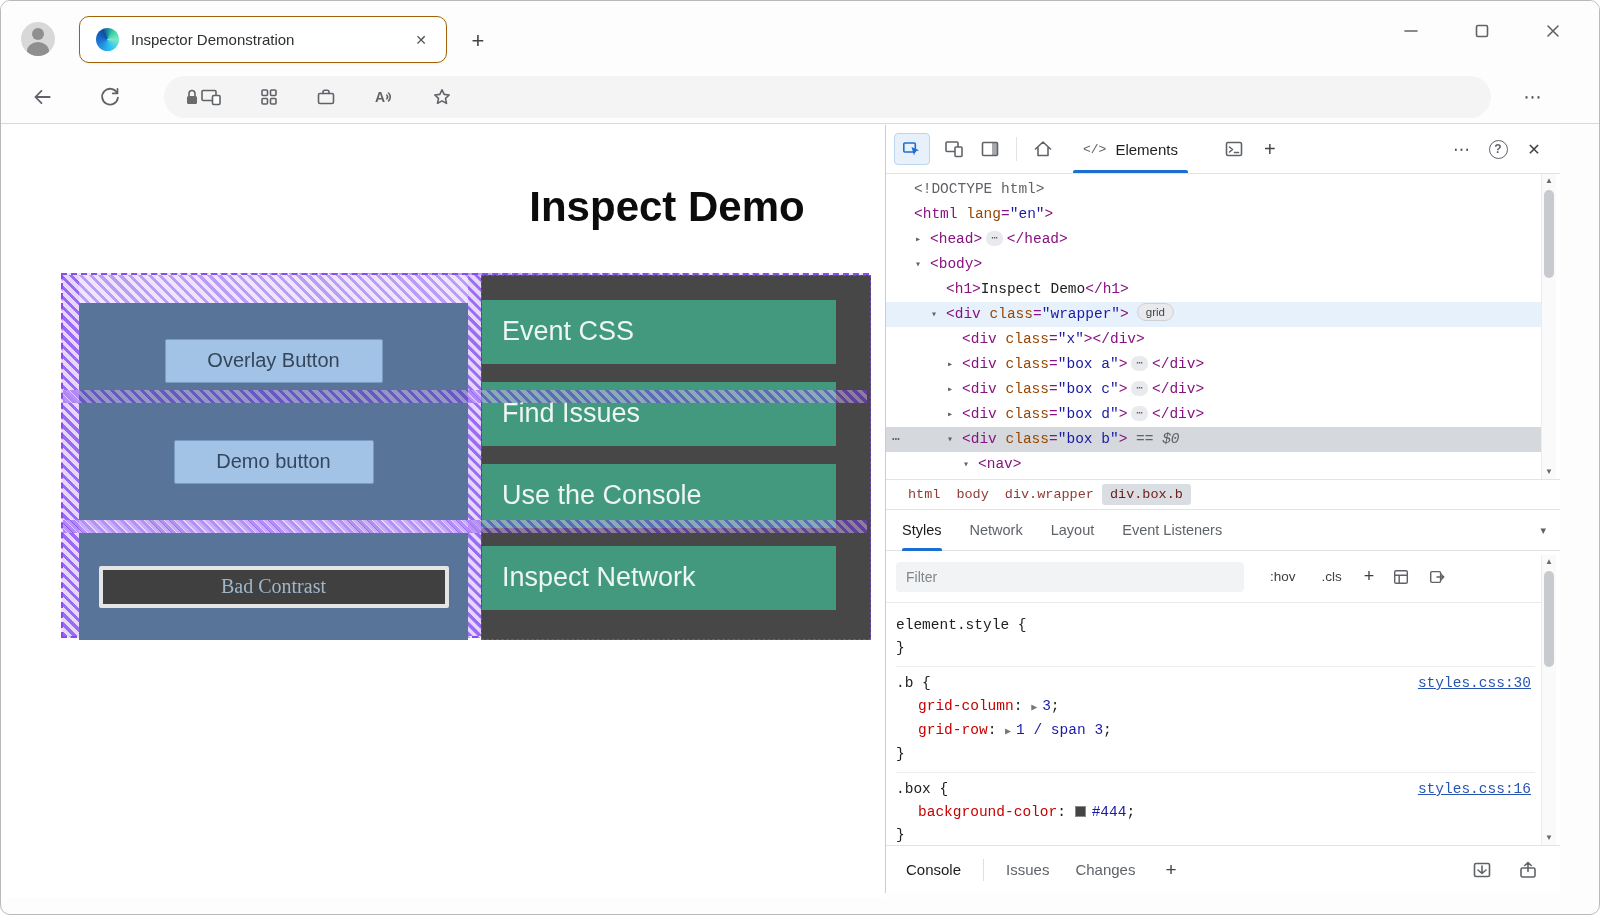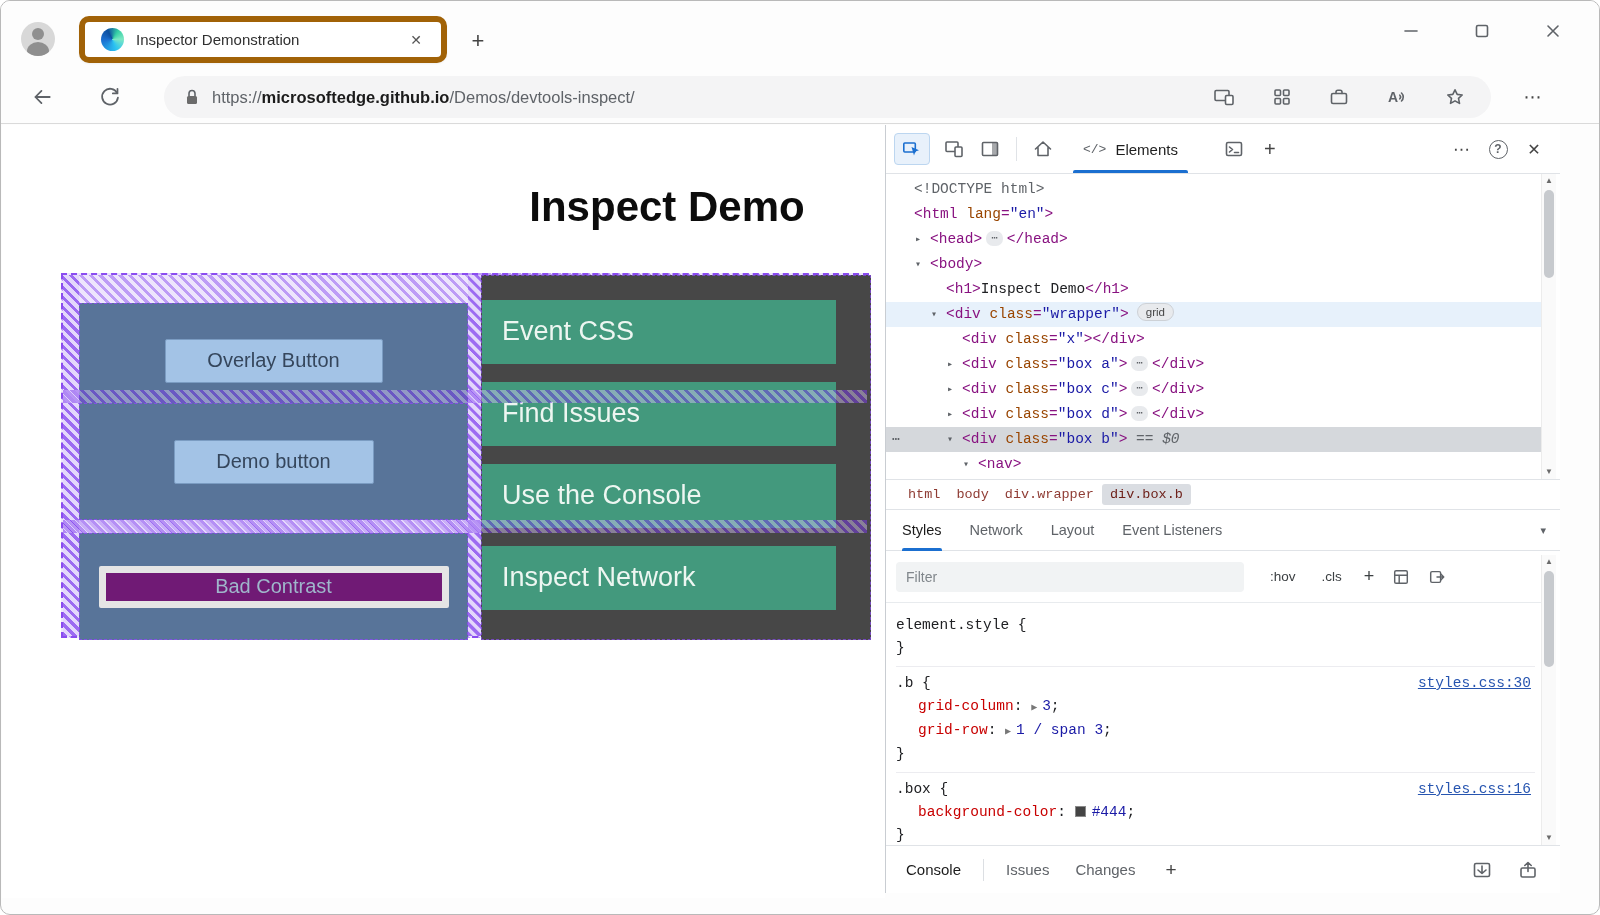--- a/index.html
+++ b/index.html
@@ -11,7 +11,7 @@
   .avatar{position:absolute;left:20px;top:21px;width:34px;height:34px;border-radius:50%;background:#d8d8d8;overflow:hidden;}
   .avatar::before{content:"";position:absolute;left:11px;top:6px;width:12px;height:12px;border-radius:50%;background:#8f8f8f;}
   .avatar::after{content:"";position:absolute;left:6px;top:20px;width:22px;height:18px;border-radius:50%;background:#8f8f8f;}
-  .tab{position:absolute;left:78px;top:15px;width:368px;height:47px;background:#fff;border:6px solid #a16207;border-radius:10px;display:flex;align-items:center;padding:0 12px 0 16px;box-shadow:0 1px 2px rgba(0,0,0,.05);}
+  .tab{position:absolute;left:78px;top:15px;width:368px;height:47px;background:#fff;border:1px solid #a16207;border-radius:10px;display:flex;align-items:center;padding:0 12px 0 16px;box-shadow:0 1px 2px rgba(0,0,0,.05);}
   .edge-logo{width:23px;height:23px;border-radius:50%;background:conic-gradient(from 160deg,#2bc3f2,#1b6fd0 30%,#0d4f9e 48%,#35d0a5 65%,#7de8c3 80%,#2bc3f2);flex:0 0 auto;}
   .tab-title{margin-left:12px;font-size:15px;color:#303030;flex:1 1 auto;white-space:nowrap;overflow:hidden;}
   .tab-close{width:26px;height:26px;display:flex;align-items:center;justify-content:center;color:#555;font-size:14px;border-radius:5px;cursor:default;}

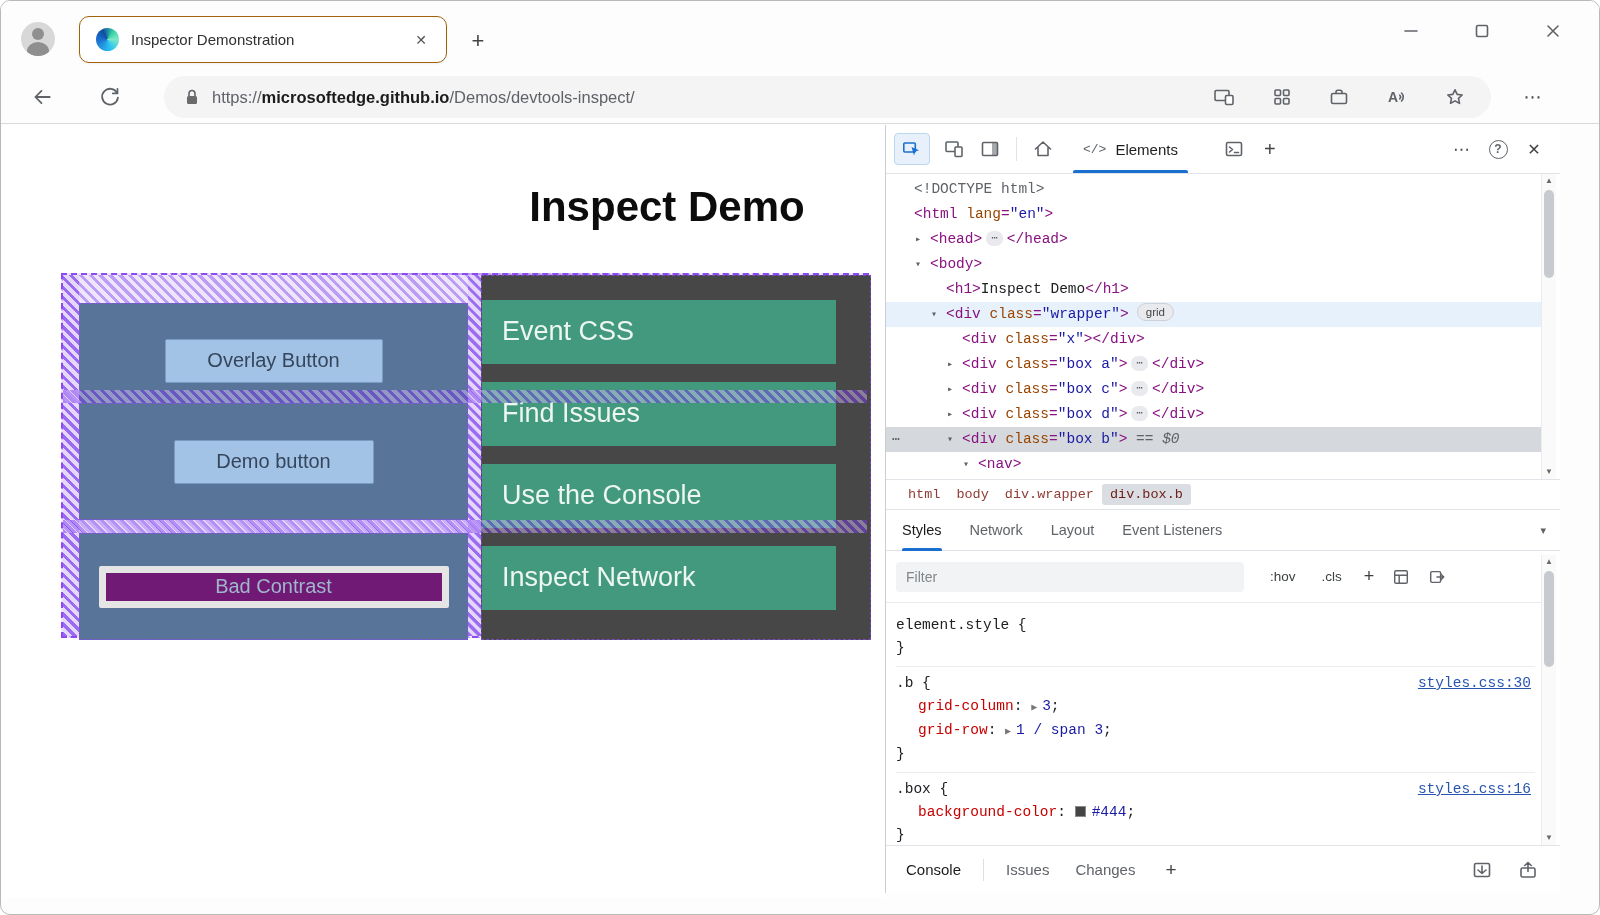--- a/index.html
+++ b/index.html
@@ -161,7 +161,6 @@
         <path class="ic-stroke" stroke="#666" d="M5 8 V5.5 a3 3 0 0 1 6 0 V8"></path>
         <rect x="3" y="8" width="10" height="8" rx="1.5" fill="#6b6b6b"></rect>
       </svg>
-      <span class="url-text"><span>https://</span><span class="domain">microsoftedge.github.io</span><span>/Demos/devtools-inspect/</span></span>
       <span class="pill-icons">
         <svg class="ic" width="22" height="20" viewBox="0 0 22 20">
             <rect class="ic-stroke" x="2" y="3.5" width="14" height="10" rx="1.2"></rect>

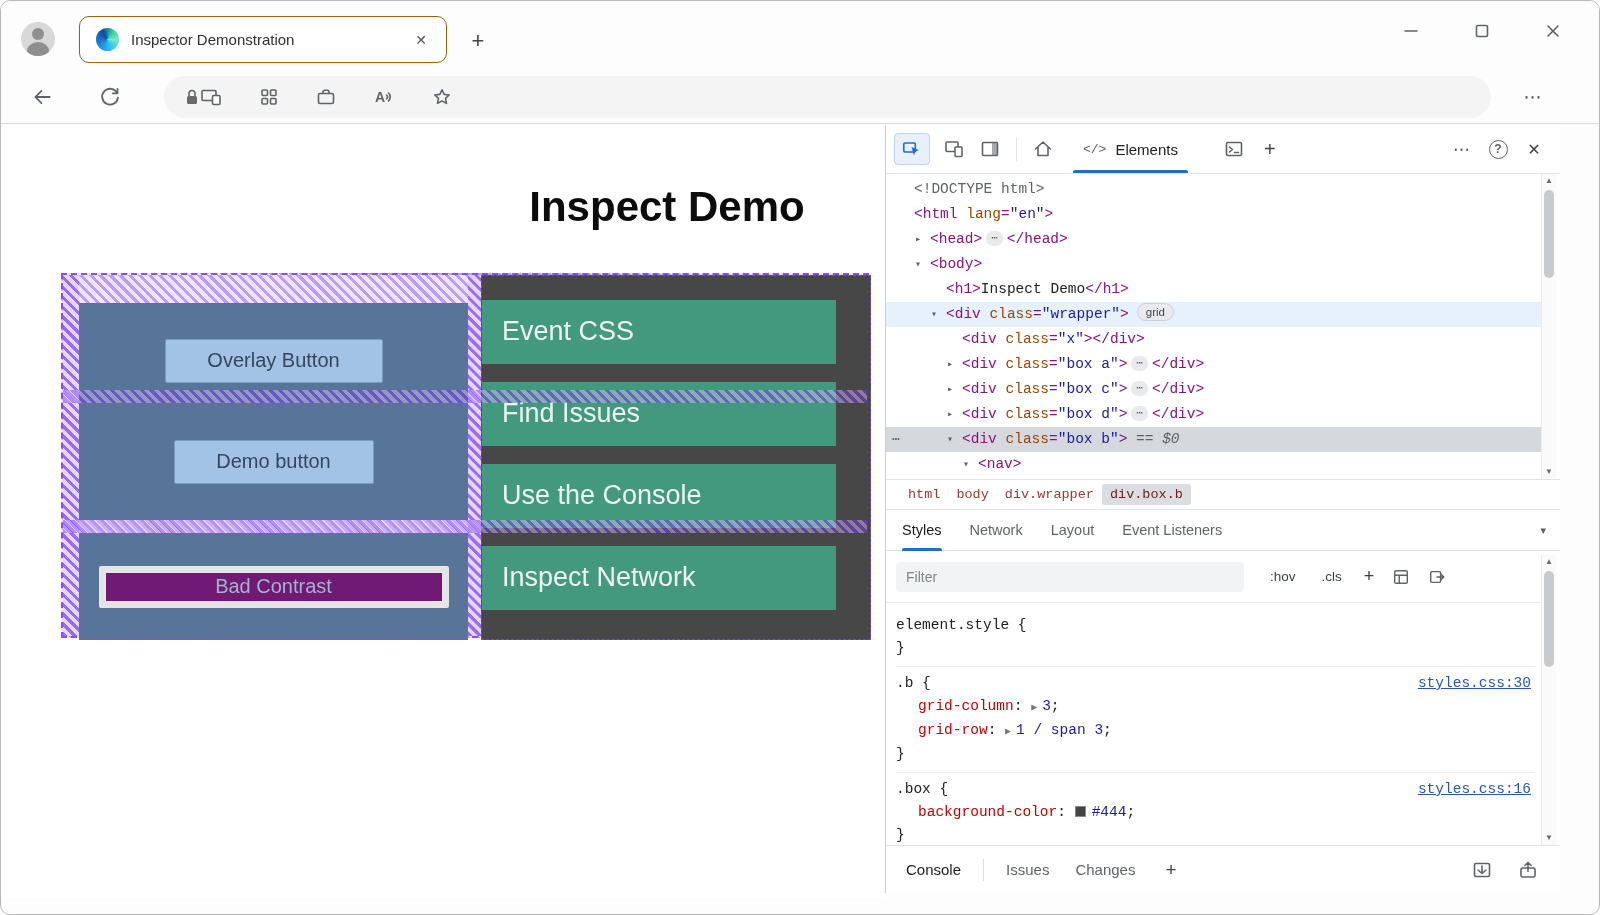--- a/index.html
+++ b/index.html
@@ -39,7 +39,7 @@
   .cell.r1{top:0;height:115px;margin-top:28px;} .cell.r2{top:128px;height:117px;} .cell.r3{top:258px;height:107px;}
   .btn-blue{width:218px;height:44px;background:#a3c3e6;border:1px solid #7b9cc2;border-radius:2px;font-size:20px;color:#35465c;font-family:"Liberation Sans",sans-serif;}
   .btn-blue.demo{width:200px;}
-  .btn-bad{width:350px;height:42px;background:#701a75;border:7px solid #e5e5e5;border-radius:2px;font-size:20px;color:#9fb6cb;font-family:Liberation Sans, sans-serif;}
+  .btn-bad{width:350px;height:42px;background:#404040;border:4px solid #e5e5e5;border-radius:2px;font-size:20px;color:#9fb6cb;font-family:Liberation Serif, serif;}
   .boxb{position:absolute;left:418px;top:0;width:390px;height:365px;background:#474747;border:1.5px dashed rgba(138,76,240,.7);}
   .navlink{position:absolute;left:0;width:354px;height:64px;background:#43997d;color:#edf6f1;font-size:27px;line-height:62px;padding-left:20px;cursor:pointer;}
   .strip-h{position:absolute;left:0;width:100%;height:13px;z-index:3;}

